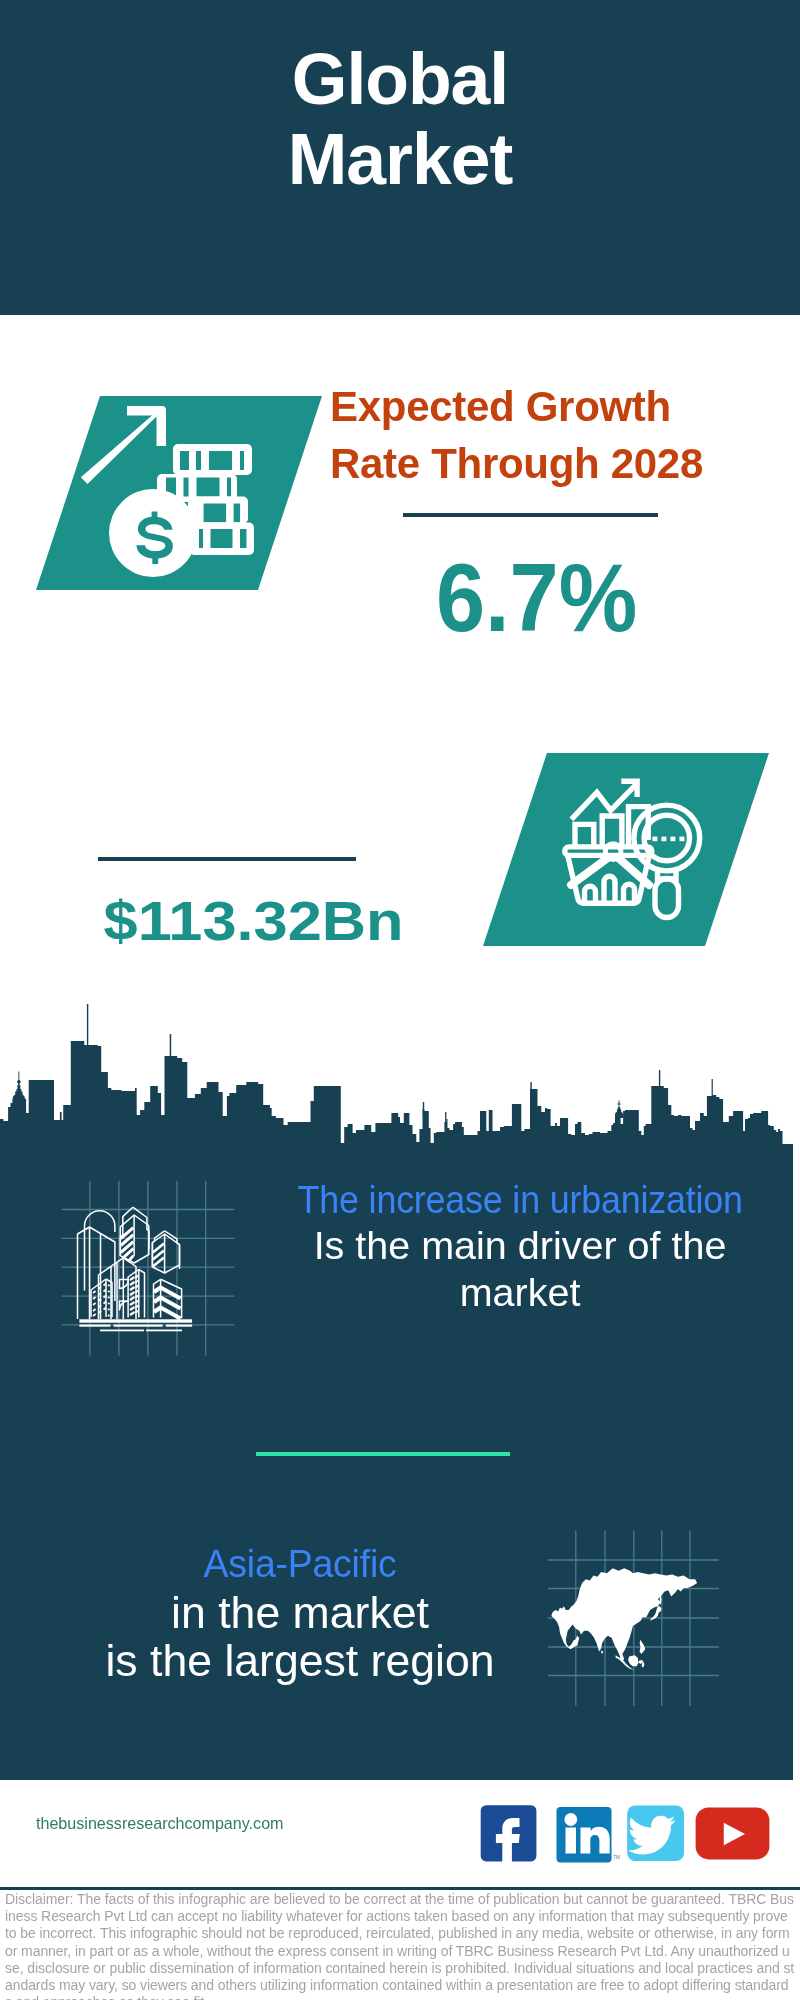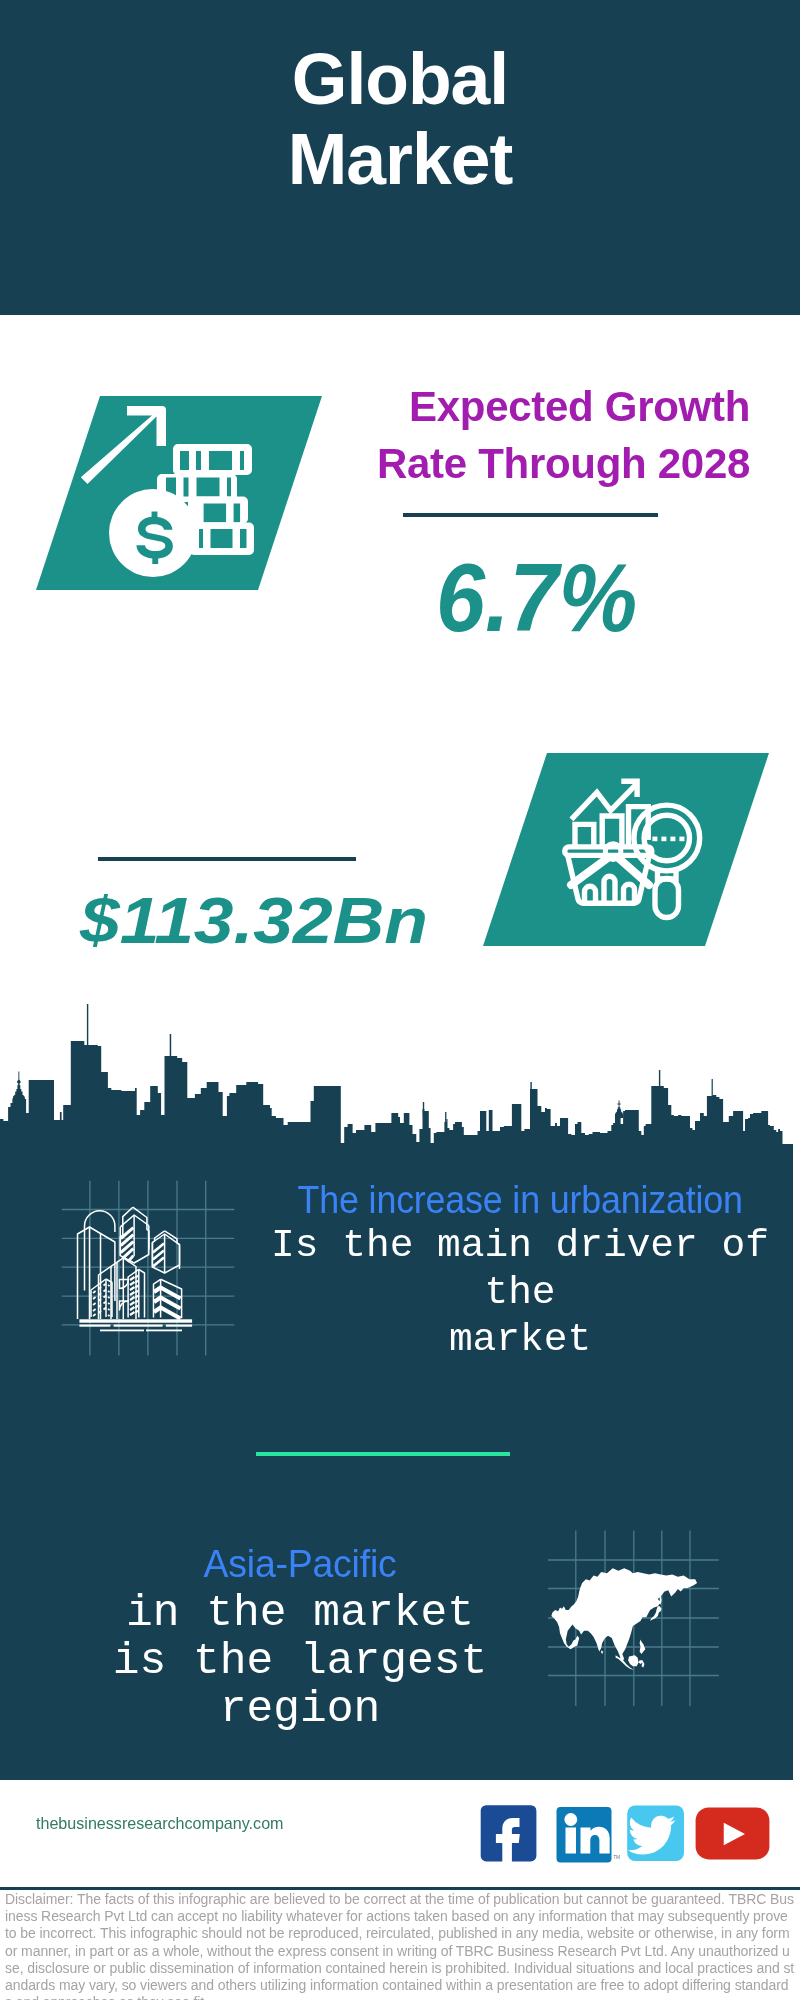--- a/index.html
+++ b/index.html
@@ -14,7 +14,7 @@
   .para{position:absolute;}
   .para svg{display:block;}
 
-  .stat-title{position:absolute;text-align:right;color:#a21caf;font-size:42px;font-weight:bold;line-height:57px;letter-spacing:-0.3px;}
+  .stat-title{position:absolute;text-align:left;color:#c2410c;font-size:42px;font-weight:bold;line-height:57px;letter-spacing:-0.3px;}
   .stat-rule{position:absolute;height:3.5px;background:#174153;}
   .stat-value{position:absolute;text-align:center;color:#1b918a;font-weight:bold;font-style:italic;}
   .sx{display:inline-block;transform-origin:center center;}

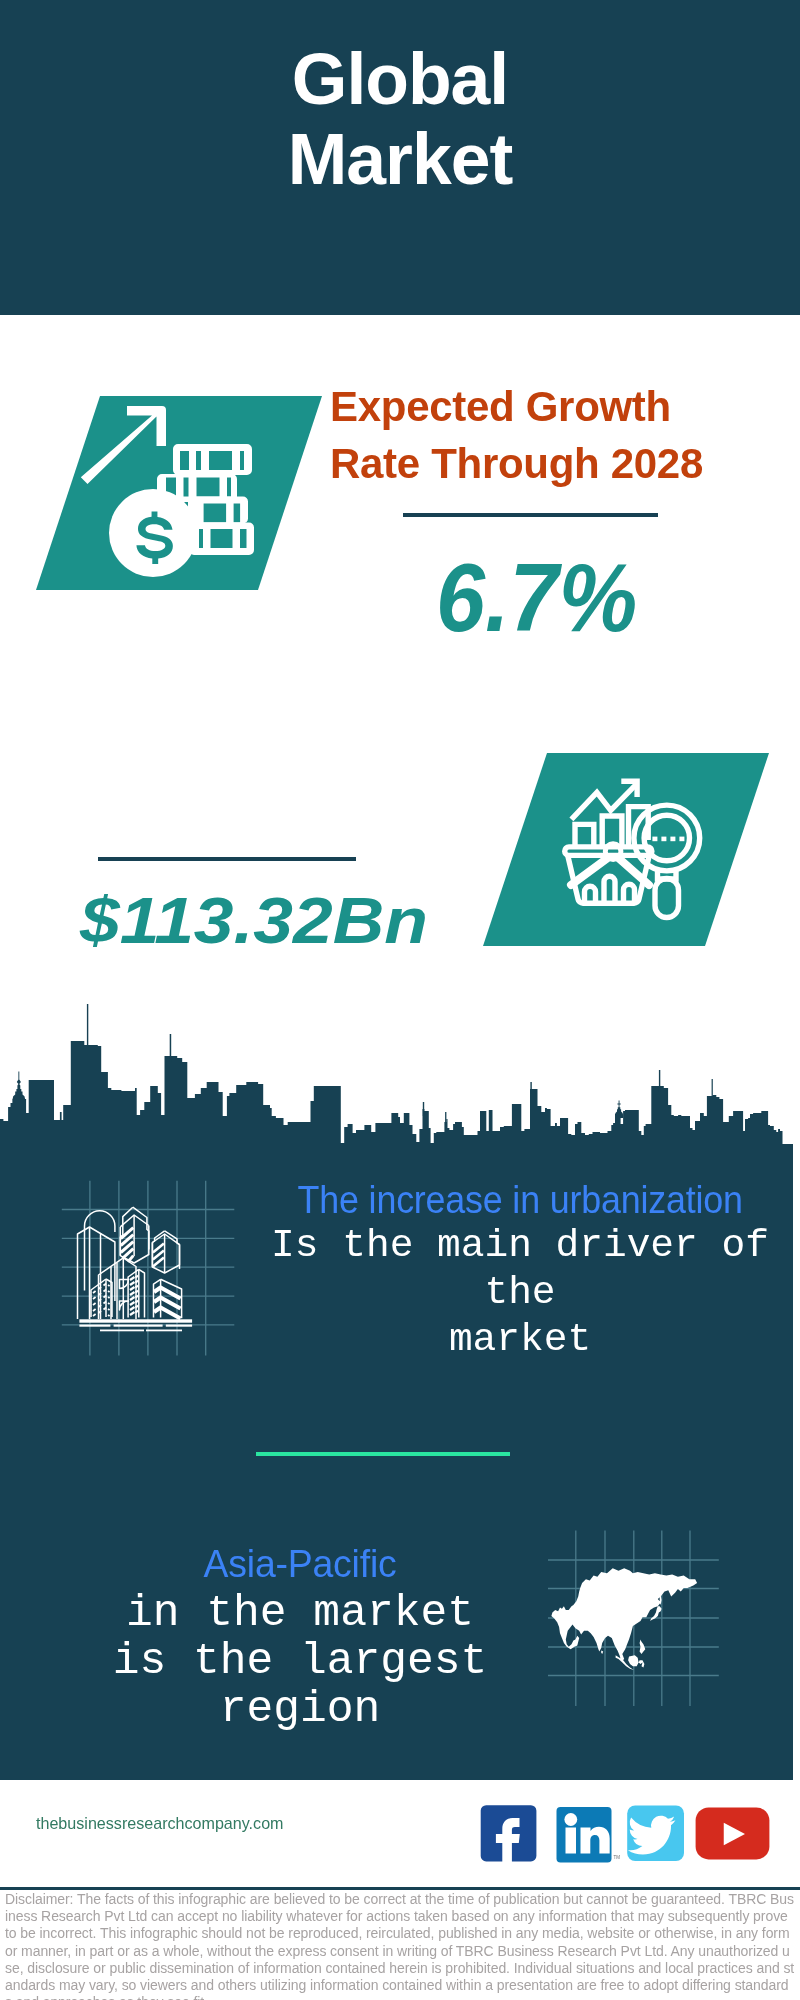--- a/index.html
+++ b/index.html
@@ -16,7 +16,7 @@
 
   .stat-title{position:absolute;text-align:left;color:#c2410c;font-size:42px;font-weight:bold;line-height:57px;letter-spacing:-0.3px;}
   .stat-rule{position:absolute;height:3.5px;background:#174153;}
-  .stat-value{position:absolute;text-align:center;color:#1b918a;font-weight:bold;font-style:italic;}
+  .stat-value{position:absolute;text-align:center;color:#1b918a;font-weight:bold;}
   .sx{display:inline-block;transform-origin:center center;}
 
   

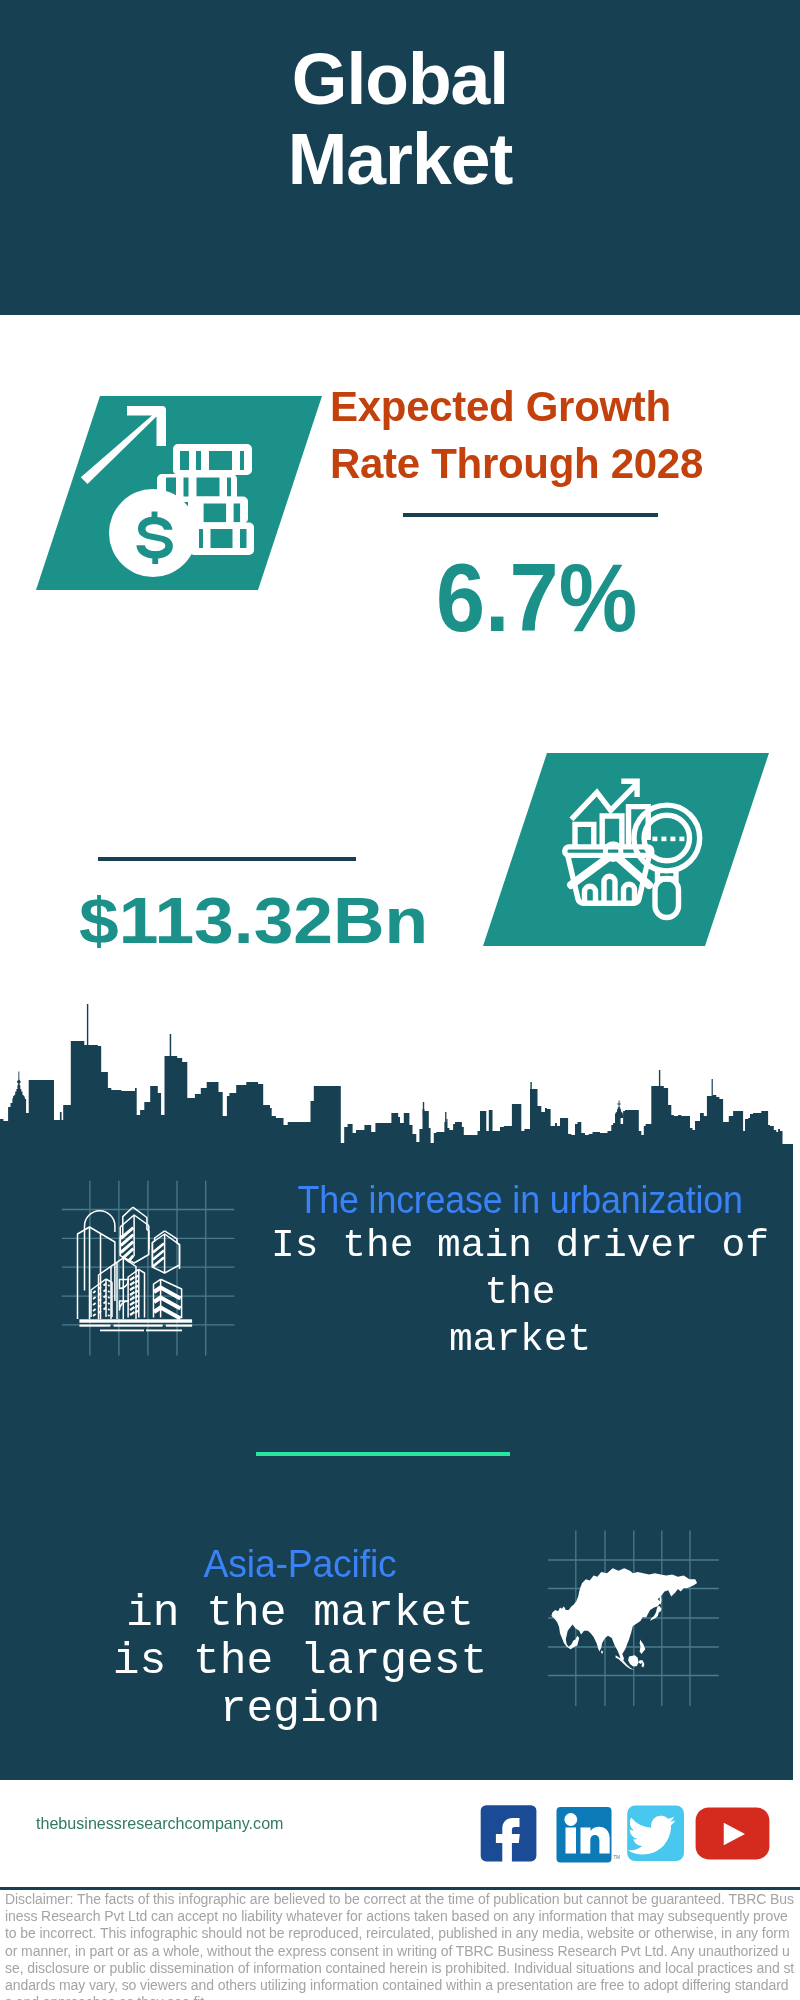--- a/index.html
+++ b/index.html
@@ -117,7 +117,7 @@
     </svg>
   </div>
   <div class="stat-rule" style="left:98px;top:857px;width:258px;"></div>
-  <div class="stat-value" style="left:44px;top:871px;width:420px;font-size:64px;line-height:100px;"><span class="sx" style="transform:scaleX(1.115);">$113.32Bn</span></div>
+  <div class="stat-value" style="left:44px;top:871px;width:420px;font-size:55px;line-height:100px;"><span class="sx" style="transform:scaleX(1.115);">$113.32Bn</span></div>
 
   <div class="skyline">
     <svg width="800" height="150" viewBox="0 0 800 150" preserveAspectRatio="none">

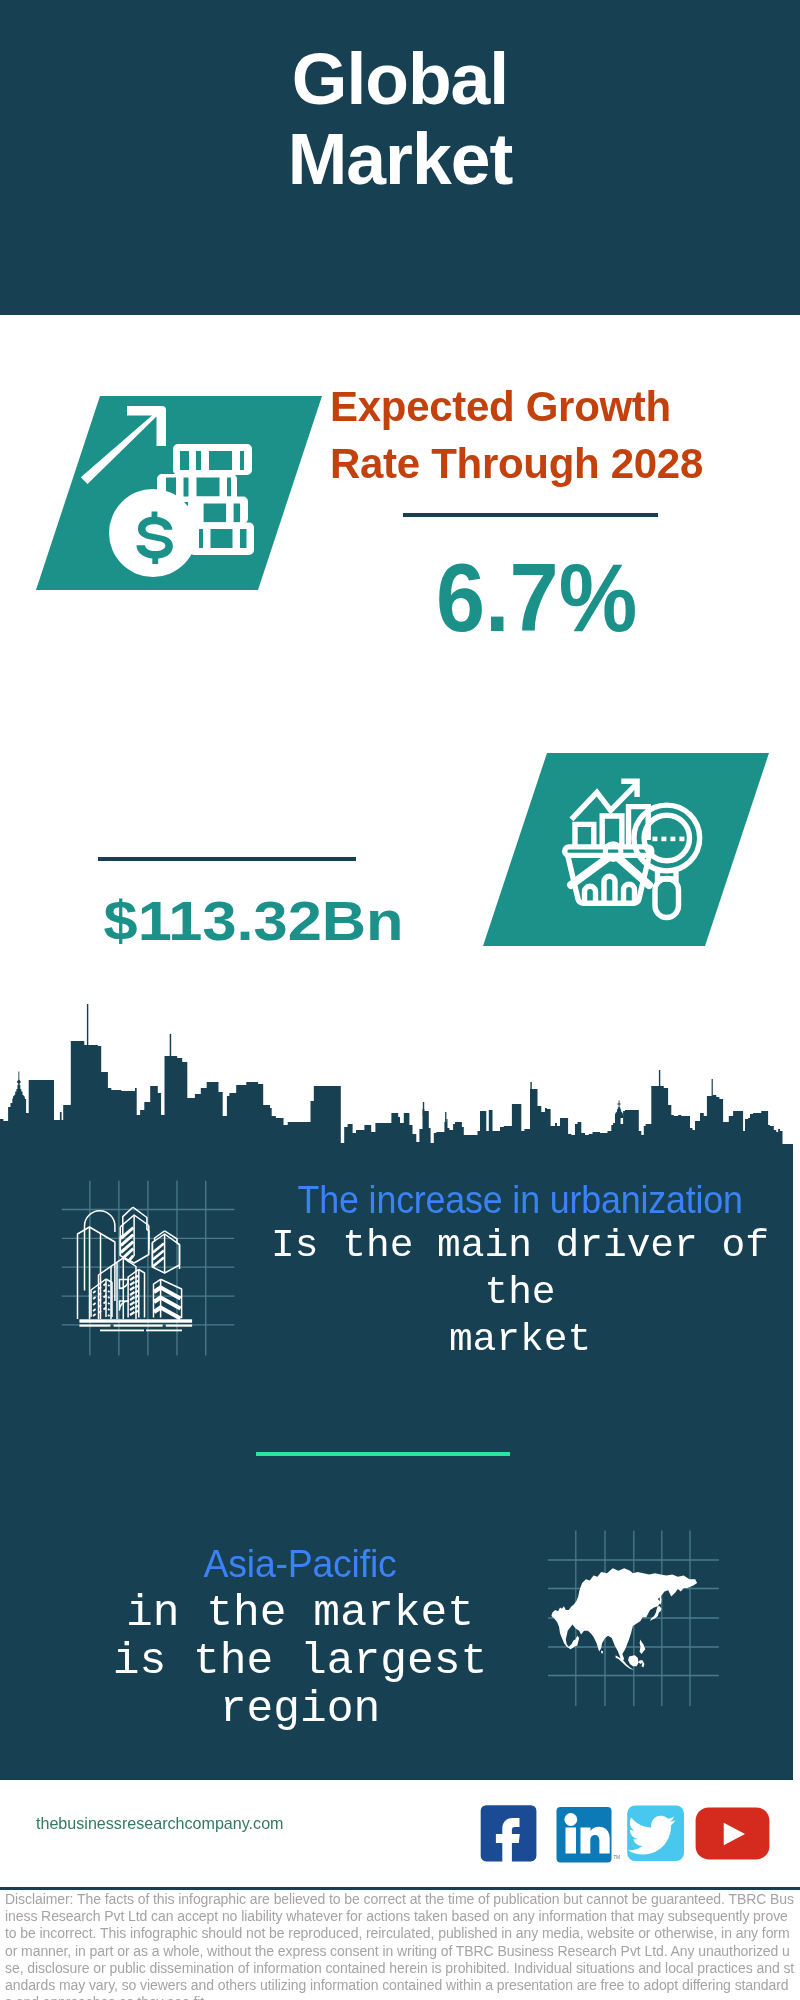--- a/index.html
+++ b/index.html
@@ -26,7 +26,7 @@
 
   .fact{position:absolute;}
   .fact-head{white-space:nowrap;color:#3b82f6;font-size:39px;font-weight:normal;line-height:44px;letter-spacing:-0.2px;}
-  .fact-body{color:#ffffff;font-size:39.5px;font-weight:normal;line-height:47px;font-family:Liberation Mono, monospace;}
+  .fact-body{color:#ffffff;font-size:39.5px;font-weight:normal;line-height:47px;}
 
   .greenrule{position:absolute;height:3.5px;background:#2ae5a0;}
   .source-text{position:absolute;white-space:nowrap;color:#337a62;font-size:16.1px;line-height:22px;}

